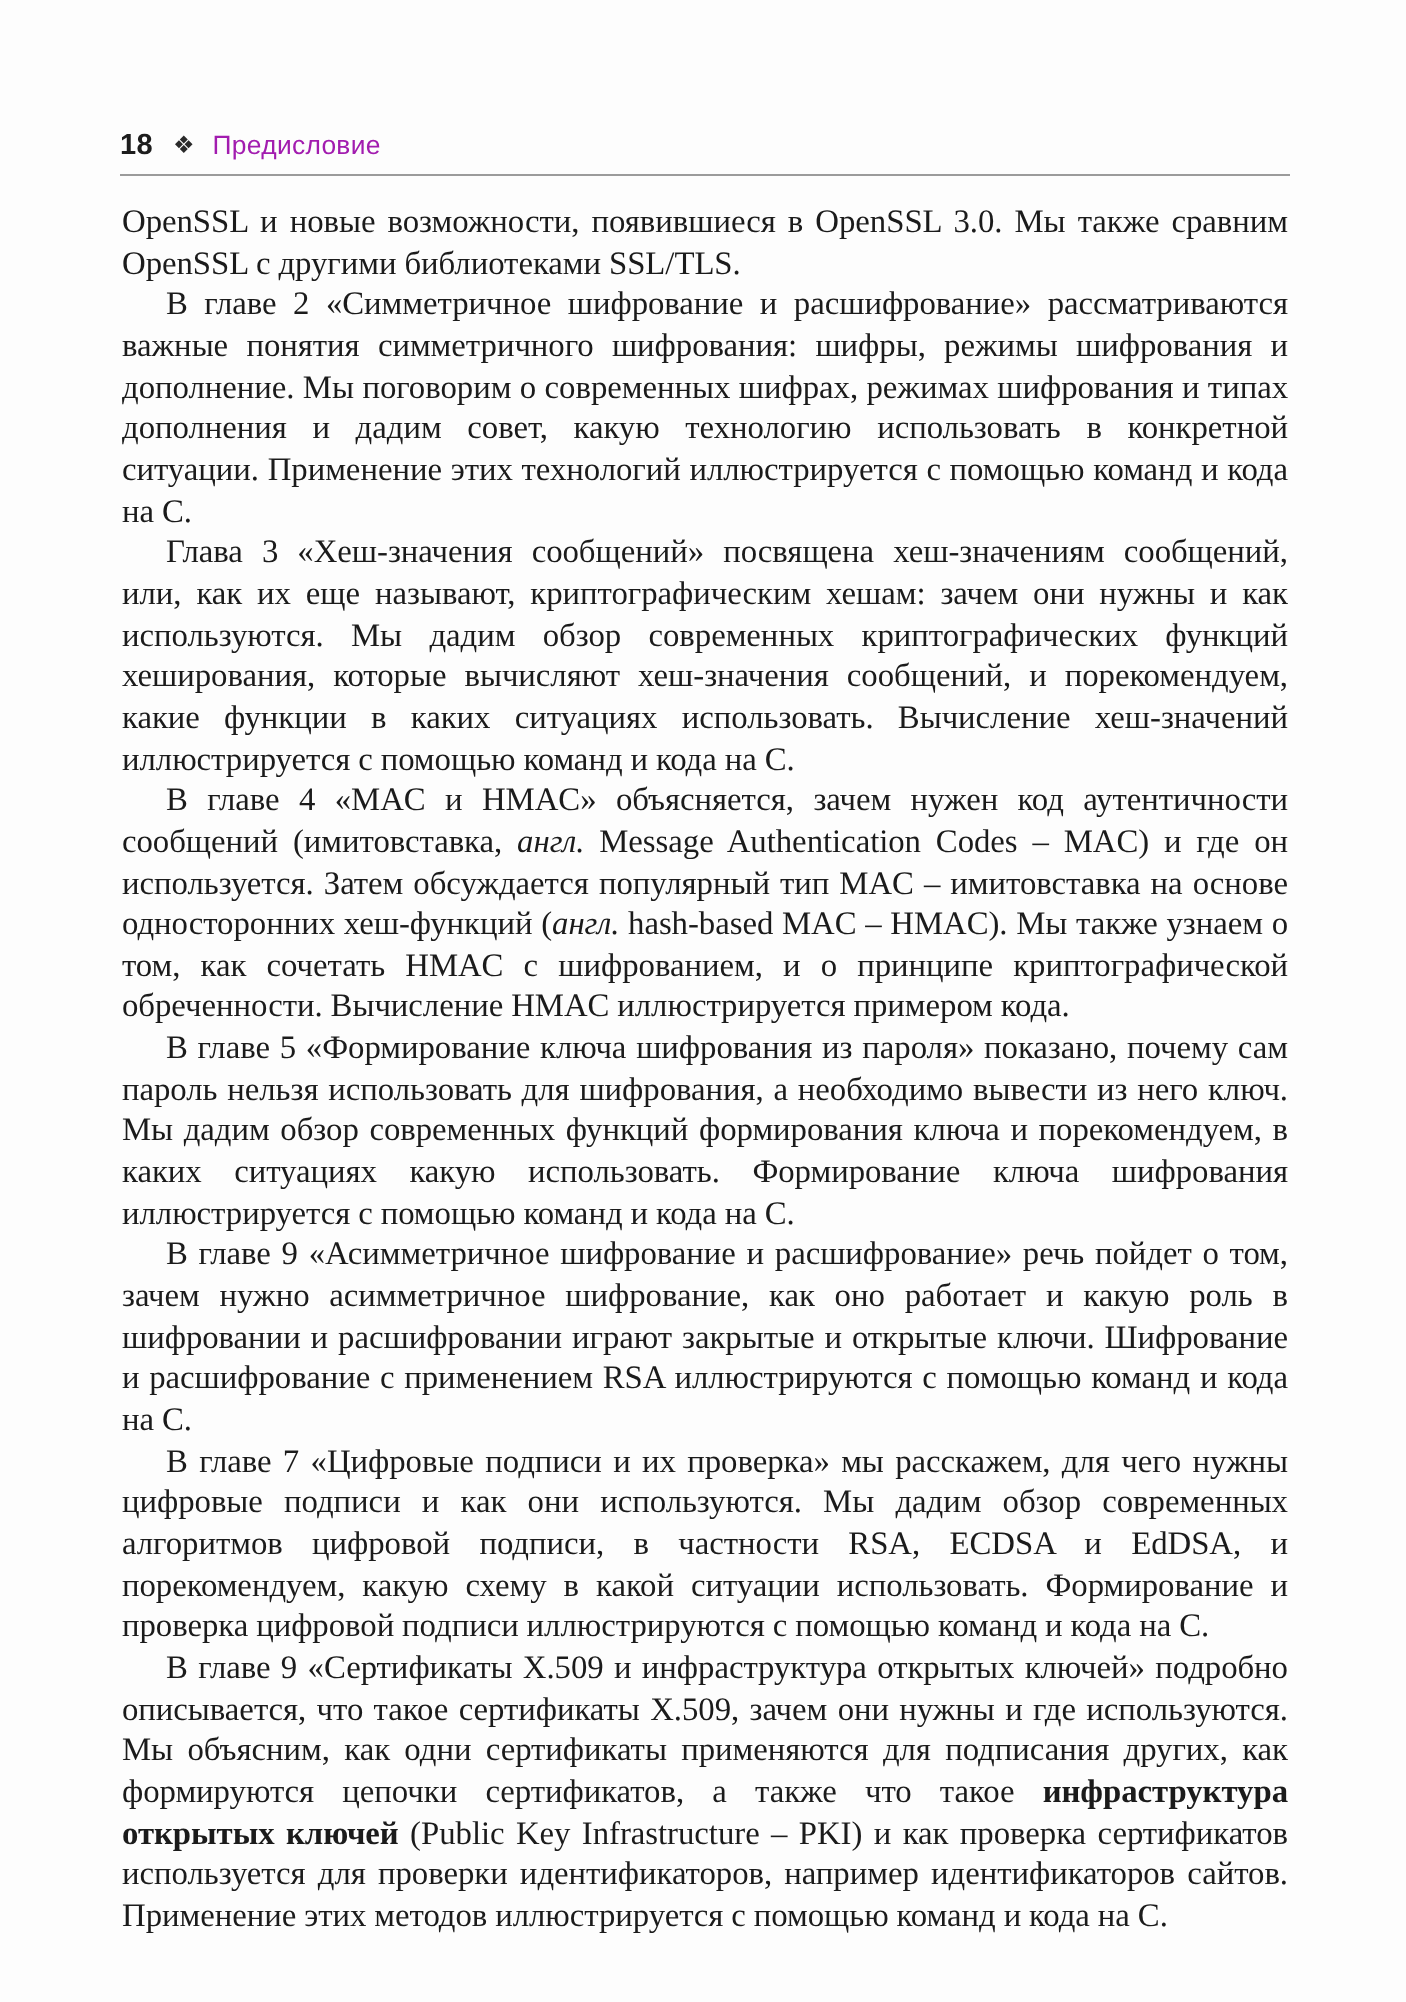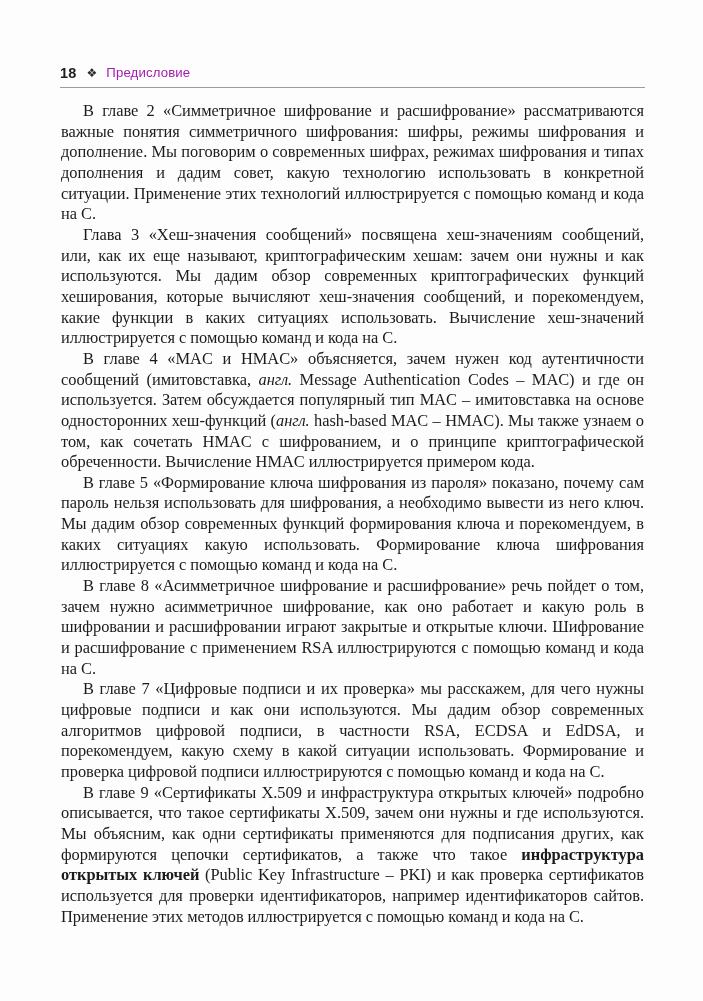--- a/index.html
+++ b/index.html
@@ -111,6 +111,7 @@
   <div class="head-rule"></div>
 
   <div class="text-block">
+      <p class="para no-indent">OpenSSL и новые возможности, появившиеся в OpenSSL 3.0. Мы также сравним OpenSSL с другими библиотеками SSL/TLS.</p>
       <p class="para">В главе 2 «Симметричное шифрование и расшифрование» рассматриваются важные понятия симметричного шифрования: шифры, режимы шифрования и дополнение. Мы поговорим о современных шифрах, режимах шифрования и типах дополнения и дадим совет, какую технологию использовать в конкретной ситуации. Применение этих технологий иллюстрируется с помощью команд и кода на C.</p>
       <p class="para">Глава 3 «Хеш-значения сообщений» посвящена хеш-значениям сообщений, или, как их еще называют, криптографическим хешам: зачем они нужны и как используются. Мы дадим обзор современных криптографических функций хеширования, которые вычисляют хеш-значения сообщений, и порекомендуем, какие функции в каких ситуациях использовать. Вычисление хеш-значений иллюстрируется с помощью команд и кода на C.</p>
       <p class="para">В главе 4 «MAC и HMAC» объясняется, зачем нужен код аутентичности сообщений (имитовставка, <i class="lang">англ.</i> Message Authentication Codes – MAC) и где он используется. Затем обсуждается популярный тип MAC – имитовставка на основе односторонних хеш-функций (<i class="lang">англ.</i> hash-based MAC – HMAC). Мы также узнаем о том, как сочетать HMAC с шифрованием, и о принципе криптографической обреченности. Вычисление HMAC иллюстрируется примером кода.</p>

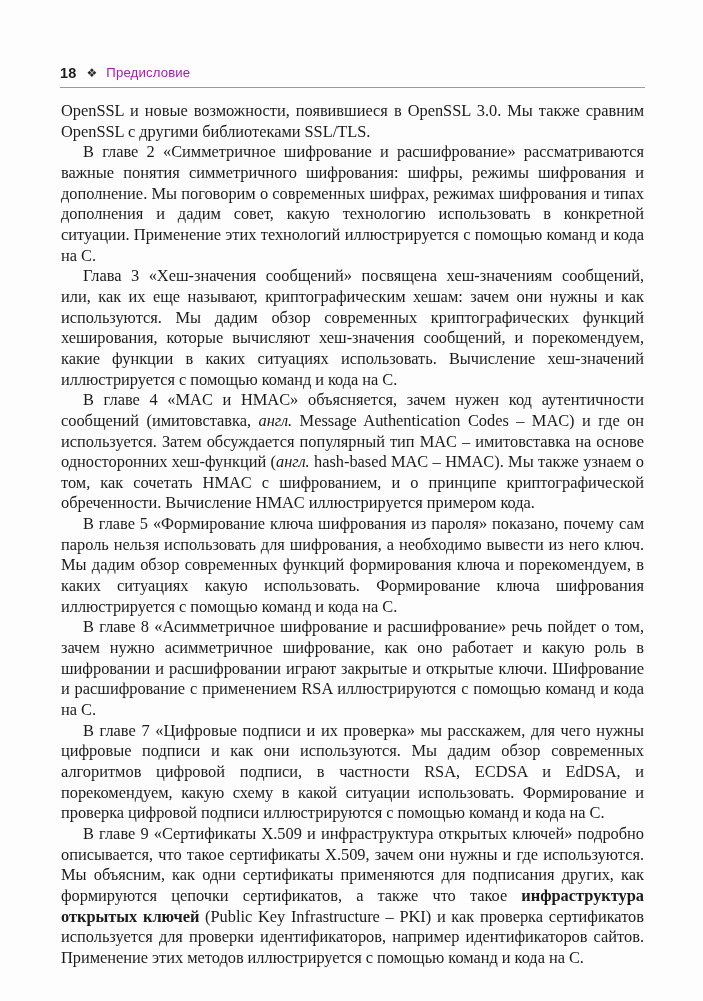--- a/index.html
+++ b/index.html
@@ -116,7 +116,7 @@
       <p class="para">Глава 3 «Хеш-значения сообщений» посвящена хеш-значениям сообщений, или, как их еще называют, криптографическим хешам: зачем они нужны и как используются. Мы дадим обзор современных криптографических функций хеширования, которые вычисляют хеш-значения сообщений, и порекомендуем, какие функции в каких ситуациях использовать. Вычисление хеш-значений иллюстрируется с помощью команд и кода на C.</p>
       <p class="para">В главе 4 «MAC и HMAC» объясняется, зачем нужен код аутентичности сообщений (имитовставка, <i class="lang">англ.</i> Message Authentication Codes – MAC) и где он используется. Затем обсуждается популярный тип MAC – имитовставка на основе односторонних хеш-функций (<i class="lang">англ.</i> hash-based MAC – HMAC). Мы также узнаем о том, как сочетать HMAC с шифрованием, и о принципе криптографической обреченности. Вычисление HMAC иллюстрируется примером кода.</p>
       <p class="para">В главе 5 «Формирование ключа шифрования из пароля» показано, почему сам пароль нельзя использовать для шифрования, а необходимо вывести из него ключ. Мы дадим обзор современных функций формирования ключа и порекомендуем, в каких ситуациях какую использовать. Формирование ключа шифрования иллюстрируется с помощью команд и кода на C.</p>
-      <p class="para">В главе 8 «Асимметричное шифрование и расшифрование» речь пойдет о том, зачем нужно асимметричное шифрование, как оно работает и какую роль в шифровании и расшифровании играют закрытые и открытые ключи. Шифрование и расшифрование с применением RSA иллюстрируются с помощью команд и кода на C.</p>
+      <p class="para">В главе 9 «Асимметричное шифрование и расшифрование» речь пойдет о том, зачем нужно асимметричное шифрование, как оно работает и какую роль в шифровании и расшифровании играют закрытые и открытые ключи. Шифрование и расшифрование с применением RSA иллюстрируются с помощью команд и кода на C.</p>
       <p class="para">В главе 7 «Цифровые подписи и их проверка» мы расскажем, для чего нужны цифровые подписи и как они используются. Мы дадим обзор современных алгоритмов цифровой подписи, в частности RSA, ECDSA и EdDSA, и порекомендуем, какую схему в какой ситуации использовать. Формирование и проверка цифровой подписи иллюстрируются с помощью команд и кода на C.</p>
       <p class="para">В главе 9 «Сертификаты X.509 и инфраструктура открытых ключей» подробно описывается, что такое сертификаты X.509, зачем они нужны и где используются. Мы объясним, как одни сертификаты применяются для подписания других, как формируются цепочки сертификатов, а также что такое <b class="term">инфраструктура открытых ключей</b> (Public Key Infrastructure – PKI) и как проверка сертификатов используется для проверки идентификаторов, например идентификаторов сайтов. Применение этих методов иллюстрируется с помощью команд и кода на C.</p>
     </div>

